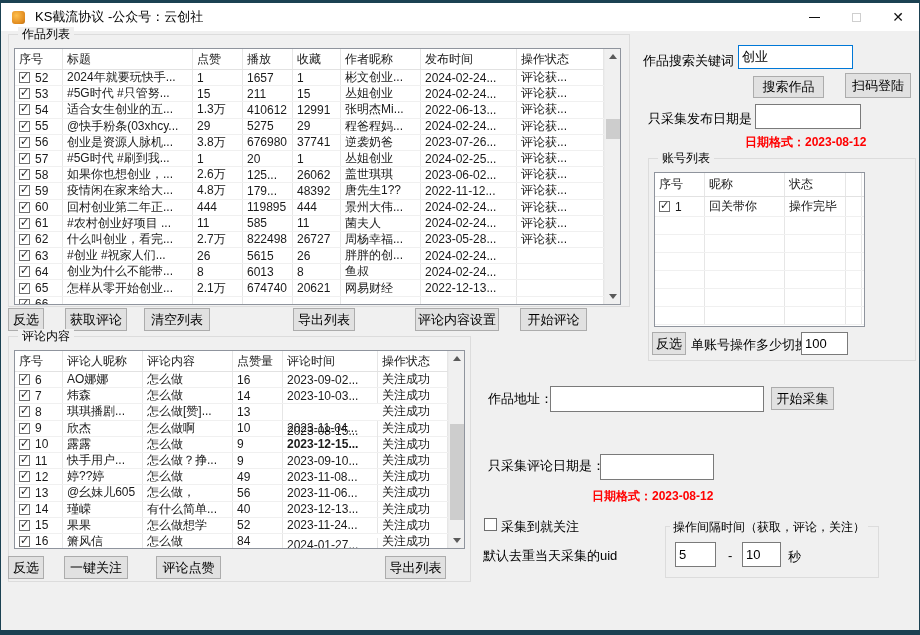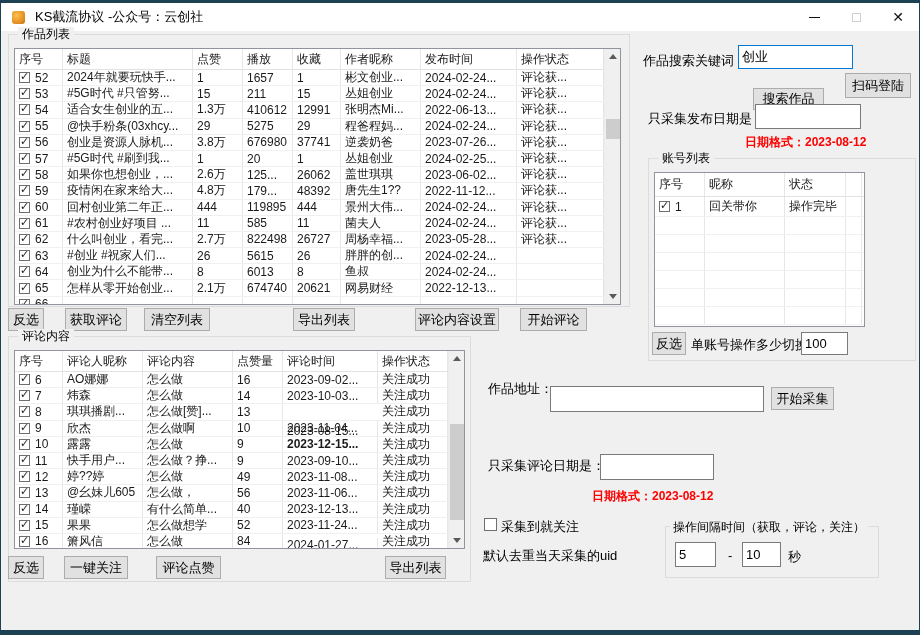--- a/index.html
+++ b/index.html
@@ -378,7 +378,7 @@
 
   <span class="lbl" style="left:642px; top:49px;">作品搜索关键词：</span>
   <input class="inp inp-focus" style="left: 737px; top: 42px; width: 115px; height: 24px;" value="创业">
-  <button class="btn" style="left:752px; top:85px; width:71px; height:22px;">搜索作品</button>
+  <button class="btn" style="left:752px; top:73px; width:71px; height:22px;">搜索作品</button>
   <button class="btn" style="left:844px; top:70px; width:66px; height:25px;">扫码登陆</button>
 
   <span class="lbl" style="left:647px; top:107px;">只采集发布日期是：</span>

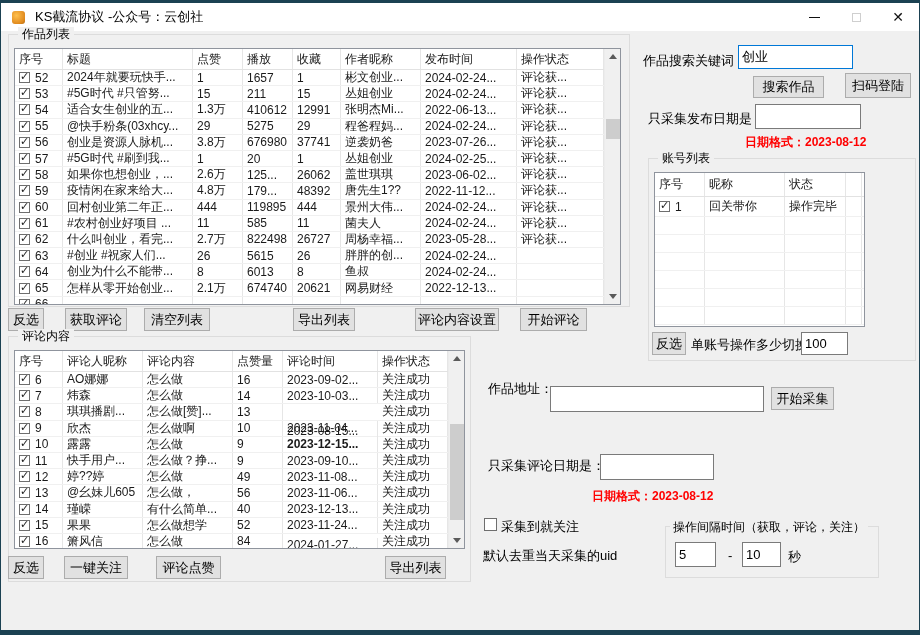--- a/index.html
+++ b/index.html
@@ -444,7 +444,7 @@
   <span class="lbl" style="left:690px; top:333px;">单账号操作多少切换:</span>
   <input class="inp" style="left: 800px; top: 329px; width: 47px; height: 23px;" value="100">
 
-  <span class="lbl" style="left:487px; top:377px;">作品地址：</span>
+  <span class="lbl" style="left:487px; top:387px;">作品地址：</span>
   <input class="inp" style="left: 549px; top: 383px; width: 214px; height: 26px;" value="">
   <button class="btn" style="left:770px; top:384px; width:63px; height:23px;">开始采集</button>
 

